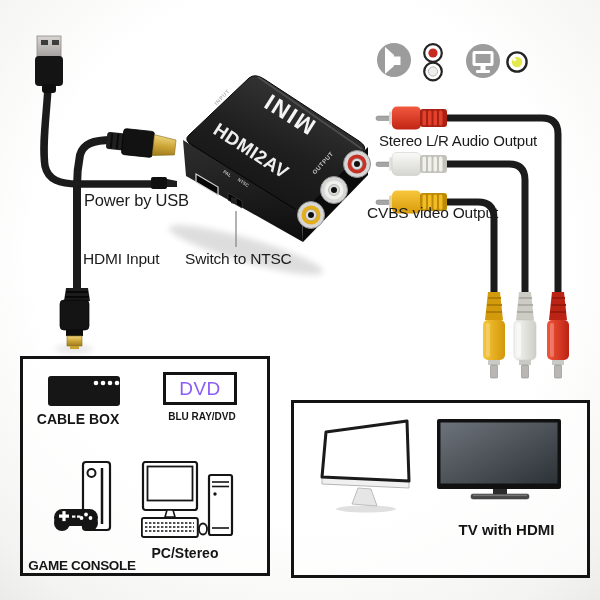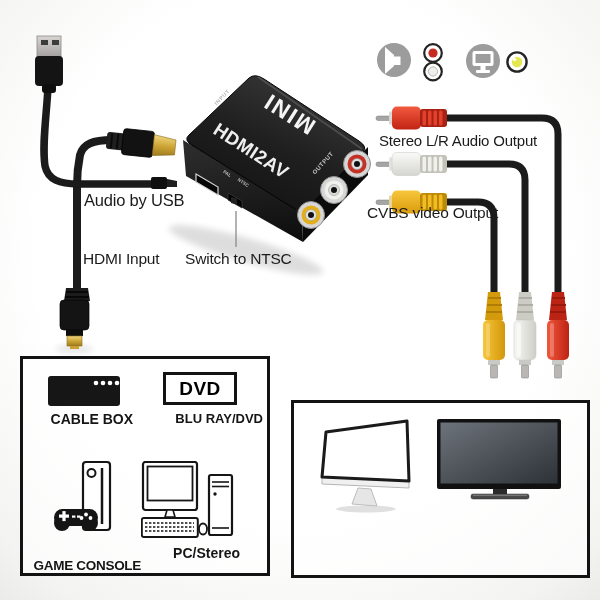--- a/index.html
+++ b/index.html
@@ -270,7 +270,7 @@
   <div class="boxtxt t-pal">PAL</div>
   <div class="boxtxt t-ntsc">NTSC</div>
 
-  <div class="lbl power">Audio by USB</div>
+  <div class="lbl power">Power by USB</div>
   <div class="lbl hdmiin">HDMI Input</div>
   <div class="lbl switch">Switch to NTSC</div>
   <div class="lbl stereo">Stereo L/R Audio Output</div>

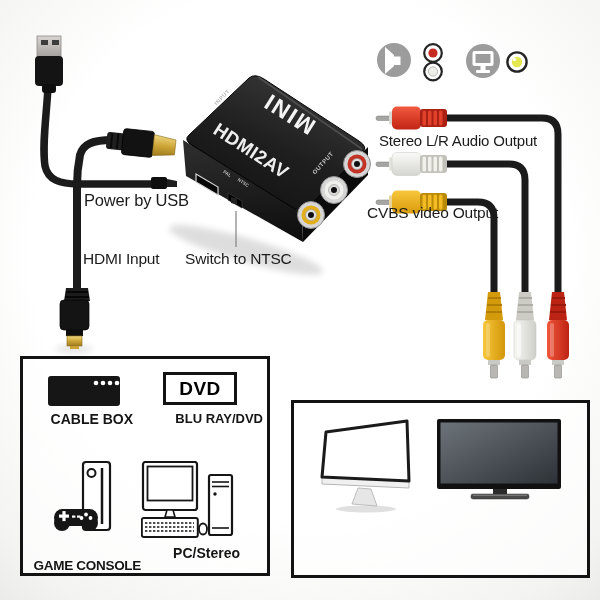--- a/index.html
+++ b/index.html
@@ -41,7 +41,7 @@
   .pl-tv{left:150px;top:118px;width:125px;font-size:15px;font-weight:600;}
   .dvd-box{position:absolute;left:140px;top:13px;width:68px;height:27px;border:3px solid #131313;
     background:#fff;display:flex;align-items:center;justify-content:center;
-    font-size:19px;font-weight:700;letter-spacing:0.5px;color:#000000;}
+    font-size:19px;font-weight:400;letter-spacing:0.5px;color:#8b5cf6;}
 </style>
 </head>
 <body>

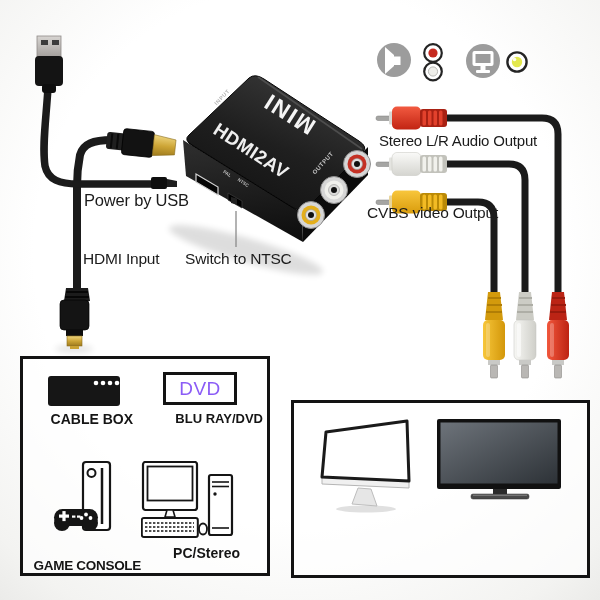--- a/index.html
+++ b/index.html
@@ -32,7 +32,7 @@
   .panel.sources{left:20px;top:356px;width:244px;height:214px;}
   .panel.outputs{left:291px;top:400px;width:293px;height:172px;}
   .panel .icon{position:absolute;}
-  .plabel{position:absolute;text-align:right;font-weight:700;color:#151515;white-space:nowrap;}
+  .plabel{position:absolute;text-align:center;font-weight:700;color:#151515;white-space:nowrap;}
   .pl-cable{left:0;top:52px;width:110px;font-size:14px;}
   .pl-dvd{left:118px;top:52px;width:122px;font-size:13px;}
   .pl-console{left:0;top:188px;width:118px;font-size:13.5px;letter-spacing:-0.3px;margin-top:11px;}

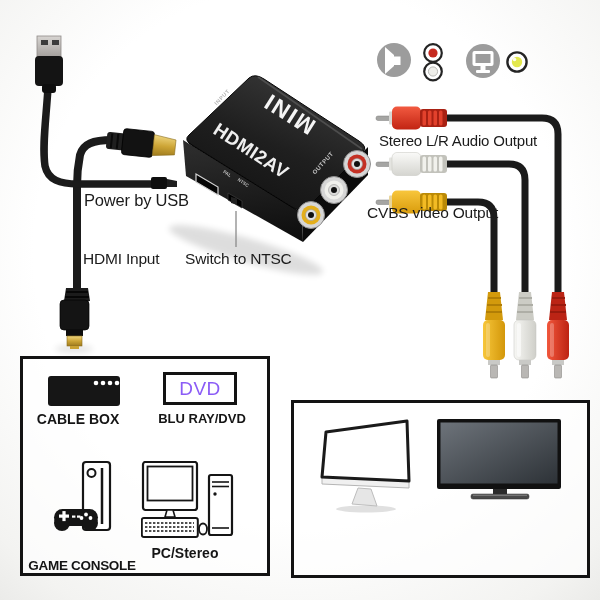--- a/index.html
+++ b/index.html
@@ -34,7 +34,7 @@
   .panel .icon{position:absolute;}
   .plabel{position:absolute;text-align:center;font-weight:700;color:#151515;white-space:nowrap;}
   .pl-cable{left:0;top:52px;width:110px;font-size:14px;}
-  .pl-dvd{left:118px;top:52px;width:122px;font-size:13px;}
+  .pl-dvd{left:118px;top:52px;width:122px;font-size:10px;}
   .pl-console{left:0;top:188px;width:118px;font-size:13.5px;letter-spacing:-0.3px;margin-top:11px;}
   .pl-pc{left:107px;top:186px;width:110px;font-size:14px;}
   .pl-display{left:0;top:118px;width:145px;font-size:15px;font-weight:600;}

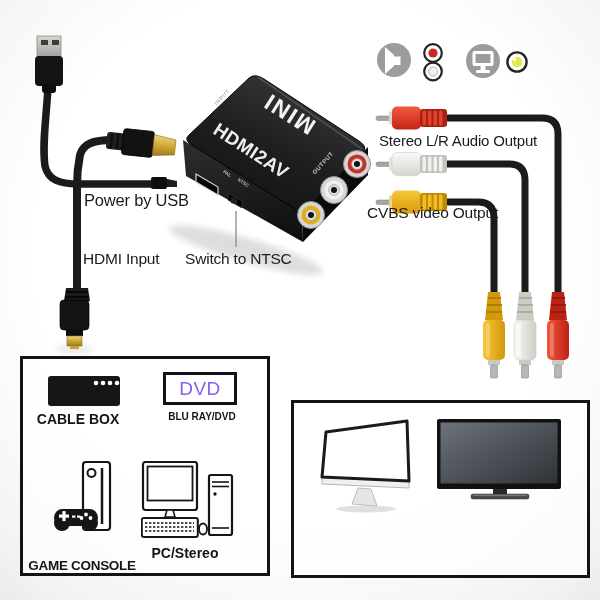--- a/index.html
+++ b/index.html
@@ -344,6 +344,7 @@
       <rect x="34" y="75" width="58" height="5" rx="2" fill="#4a4a4a" stroke="#333" stroke-width="0.5"></rect>
       <line x1="36" y1="76.2" x2="90" y2="76.2" stroke="#8a8a8a" stroke-width="1"></line>
     </svg>
+    <div class="plabel pl-tv">TV with HDMI</div>
   </div>
 
 </div>

